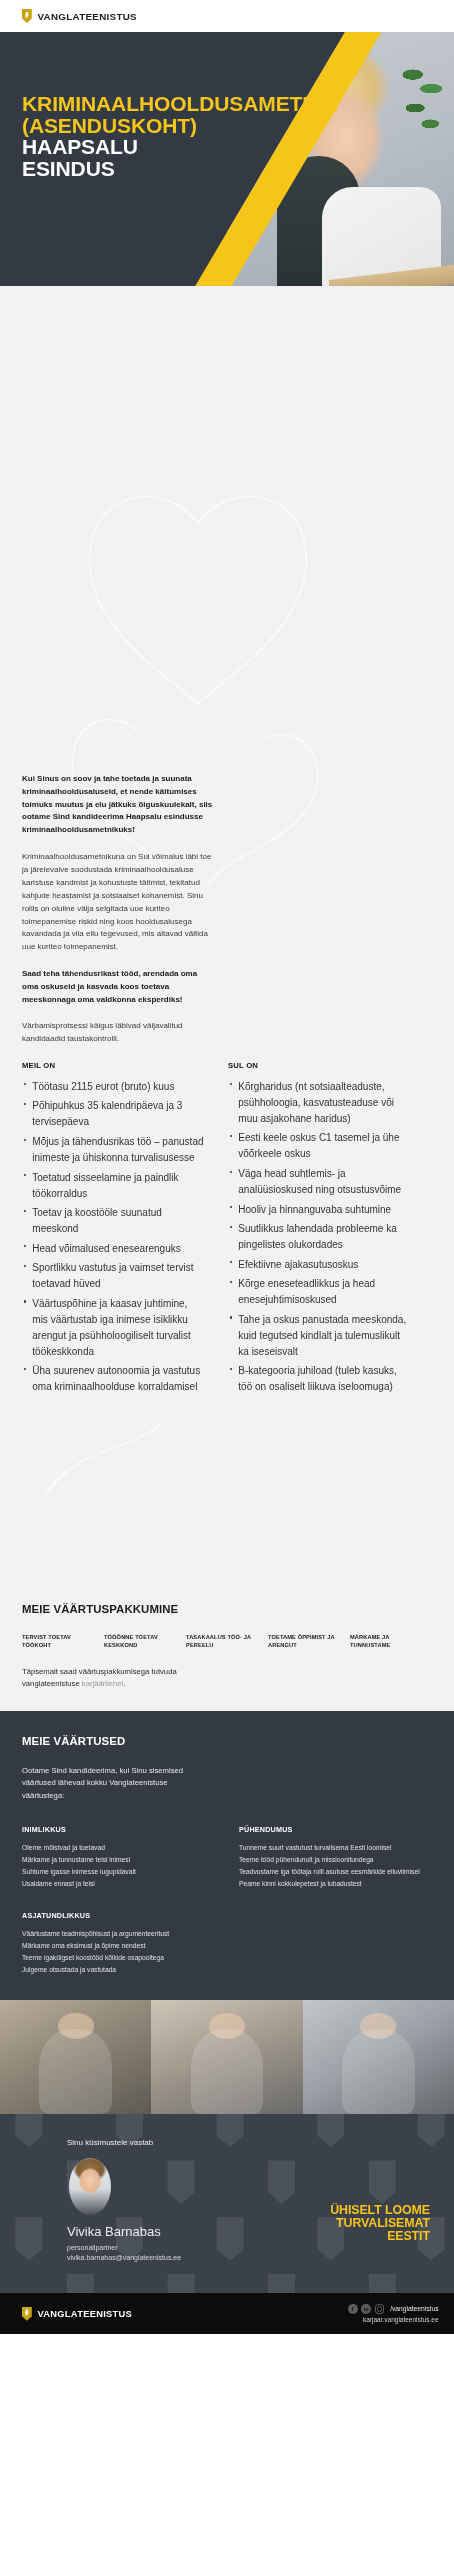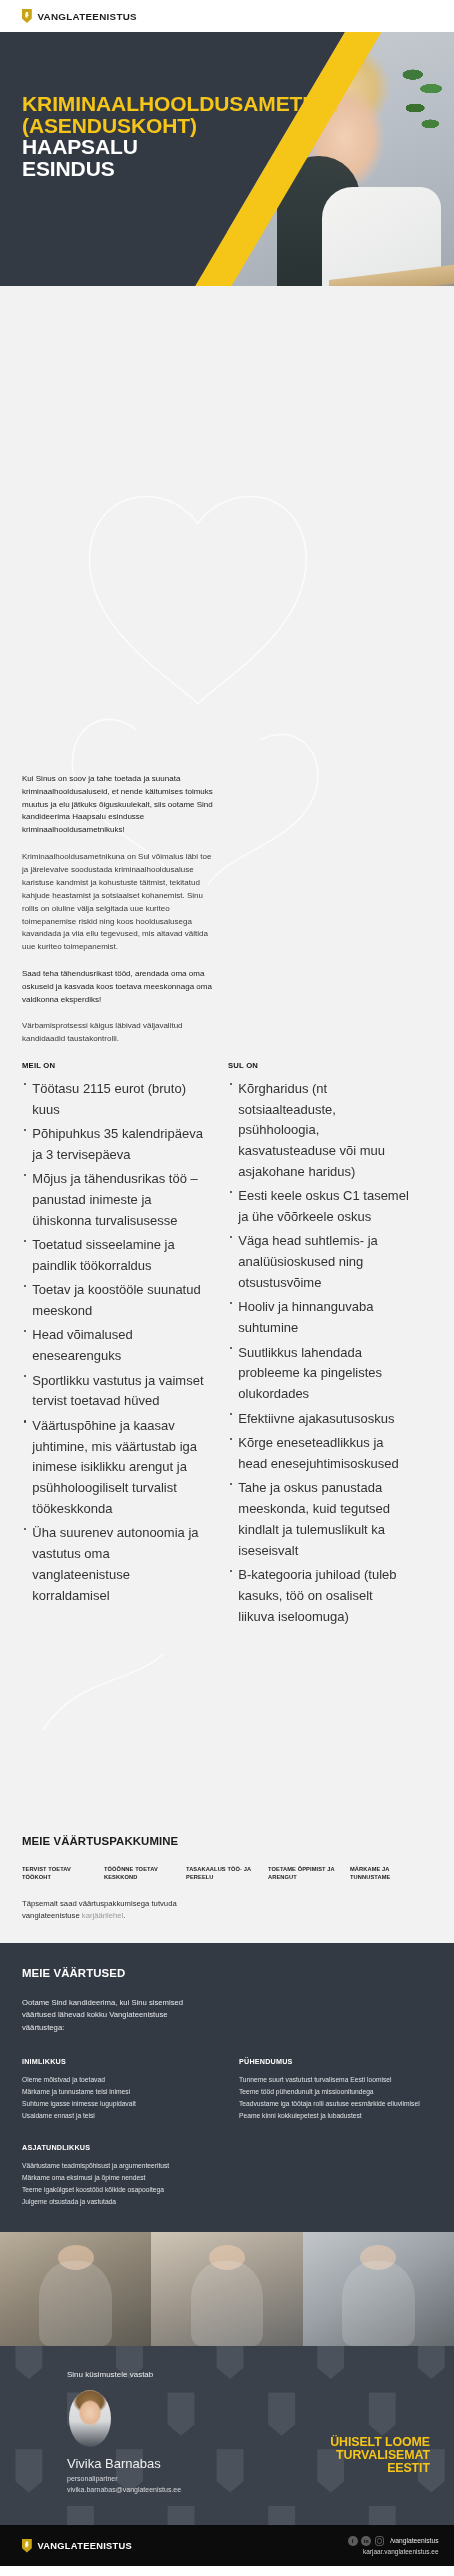--- a/index.html
+++ b/index.html
@@ -147,7 +147,7 @@
     max-width: 192px;
     margin-bottom: 13.4px;
   }
-  .para.strong { font-weight: 400; color: #1b1b1b; }
+  .para.strong { font-weight: 700; color: #1b1b1b; }
   .para.light  { color: #3b3b3b; }
 
   

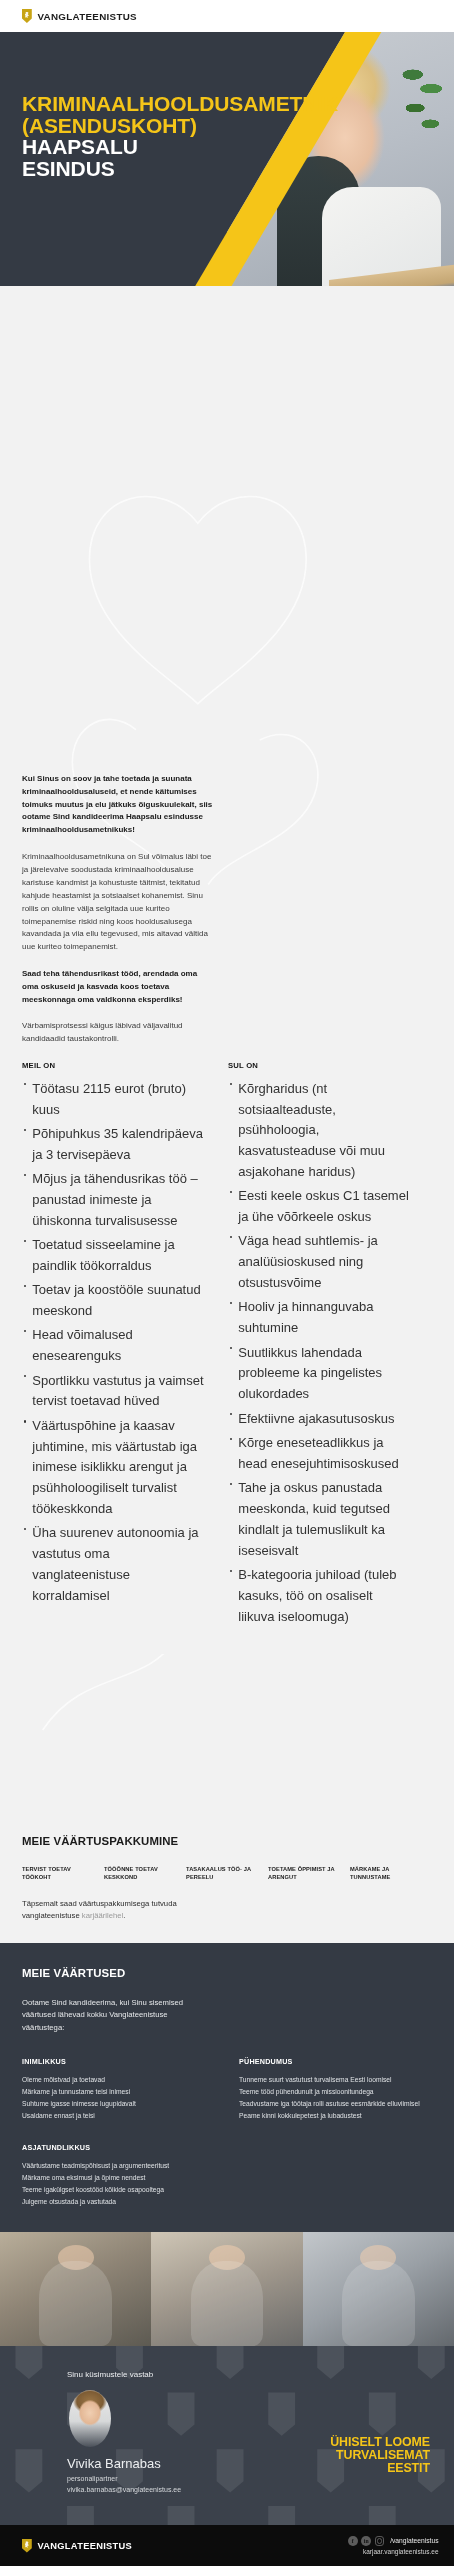--- a/index.html
+++ b/index.html
@@ -169,7 +169,7 @@
   .col li {
     position: relative;
     padding-left: 10.3px;
-    font-size: 13px;
+    font-size: 10px;
     line-height: 1.6;
     color: #333333;
     margin-bottom: 3.6px;

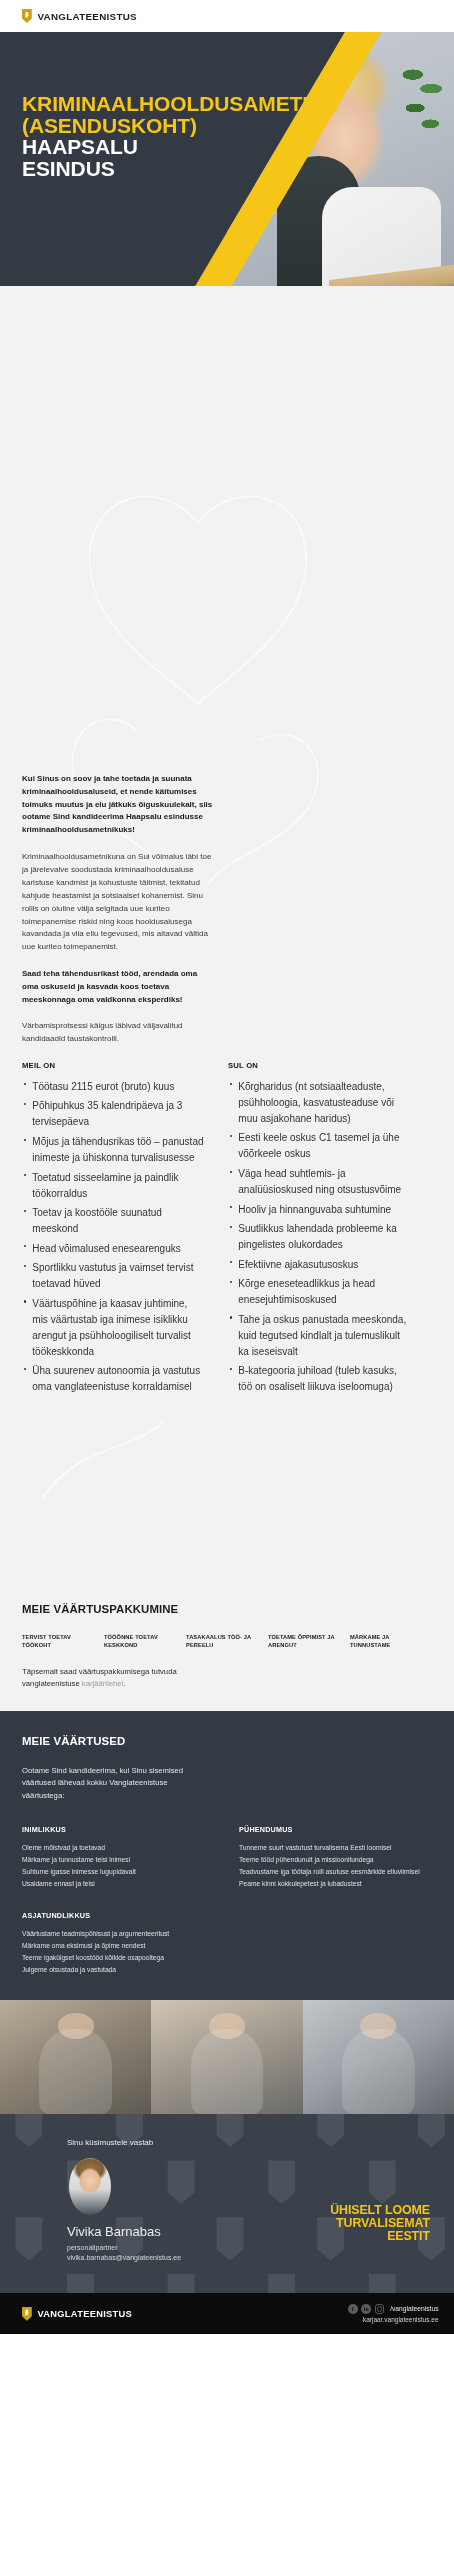--- a/index.html
+++ b/index.html
@@ -452,7 +452,7 @@
           <li>Head võimalused enesearenguks</li>
           <li>Sportlikku vastutus ja vaimset tervist toetavad hüved</li>
           <li>Väärtuspõhine ja kaasav juhtimine, mis väärtustab iga inimese isiklikku arengut ja psühholoogiliselt turvalist töökeskkonda</li>
-          <li>Üha suurenev autonoomia ja vastutus oma vanglateenistuse korraldamisel</li>
+          <li>Üha suurenev autonoomia ja vastutus oma kriminaalhoolduse korraldamisel</li>
         </ul>
       </div>
       <div class="col">

